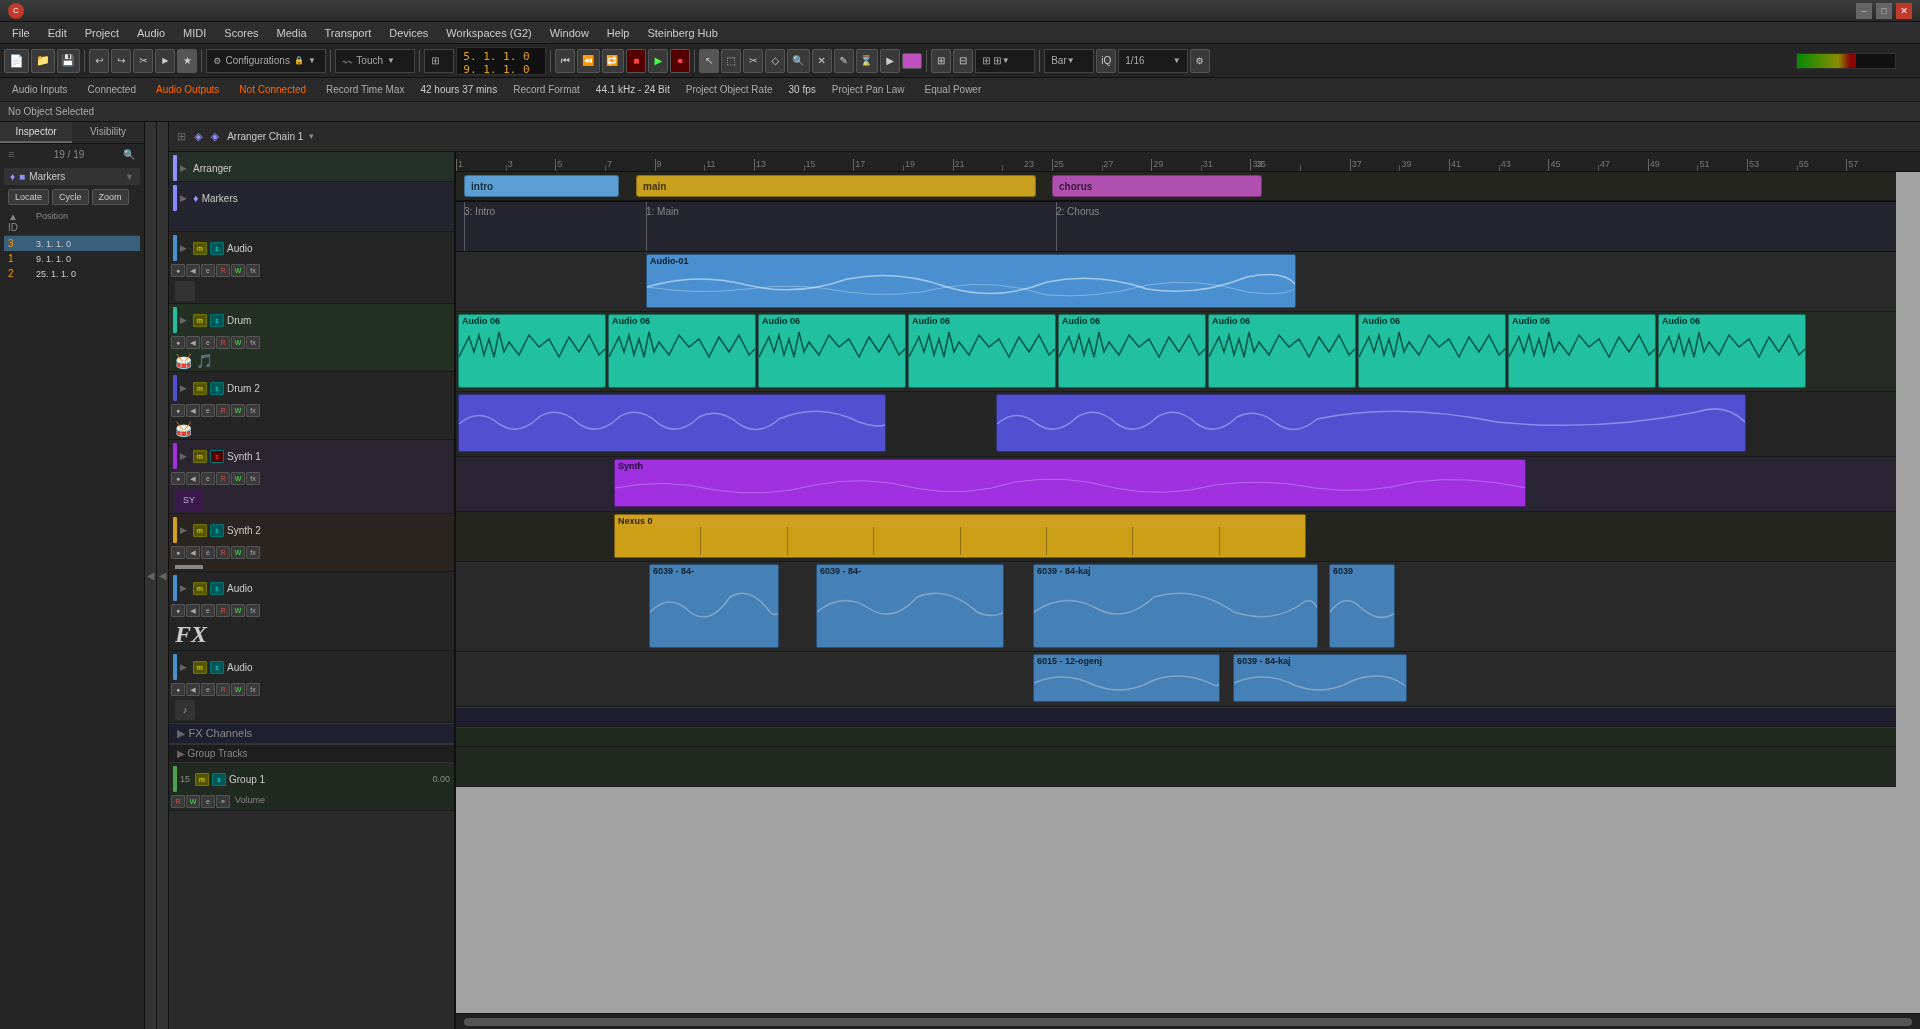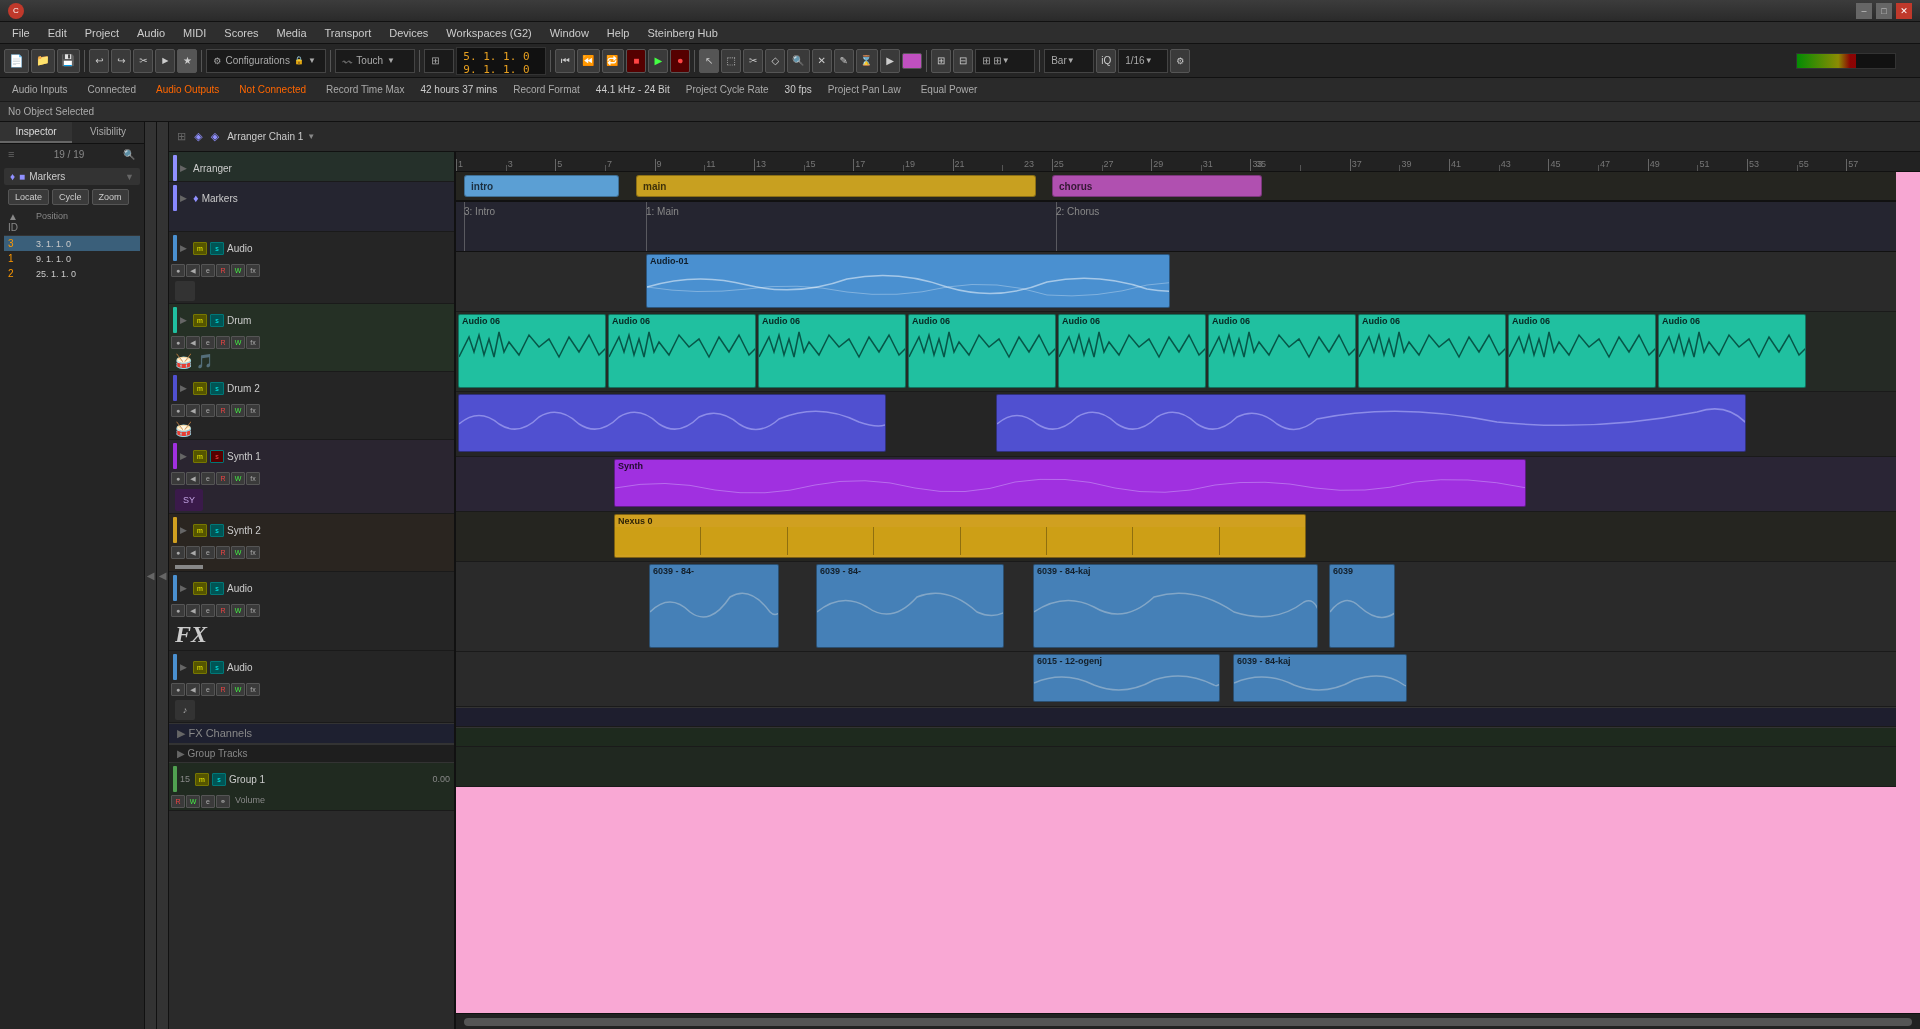--- a/index.html
+++ b/index.html
@@ -391,7 +391,7 @@
   </div>
 
   <button class="toolbar-btn">iQ</button>
-  <div class="toolbar-display" style="min-width:50px;">
+  <div class="toolbar-display" style="min-width:50px;gap:28px;">
     <span>1/16</span>
       <span style="font-size:8px;">▼</span>
   </div>

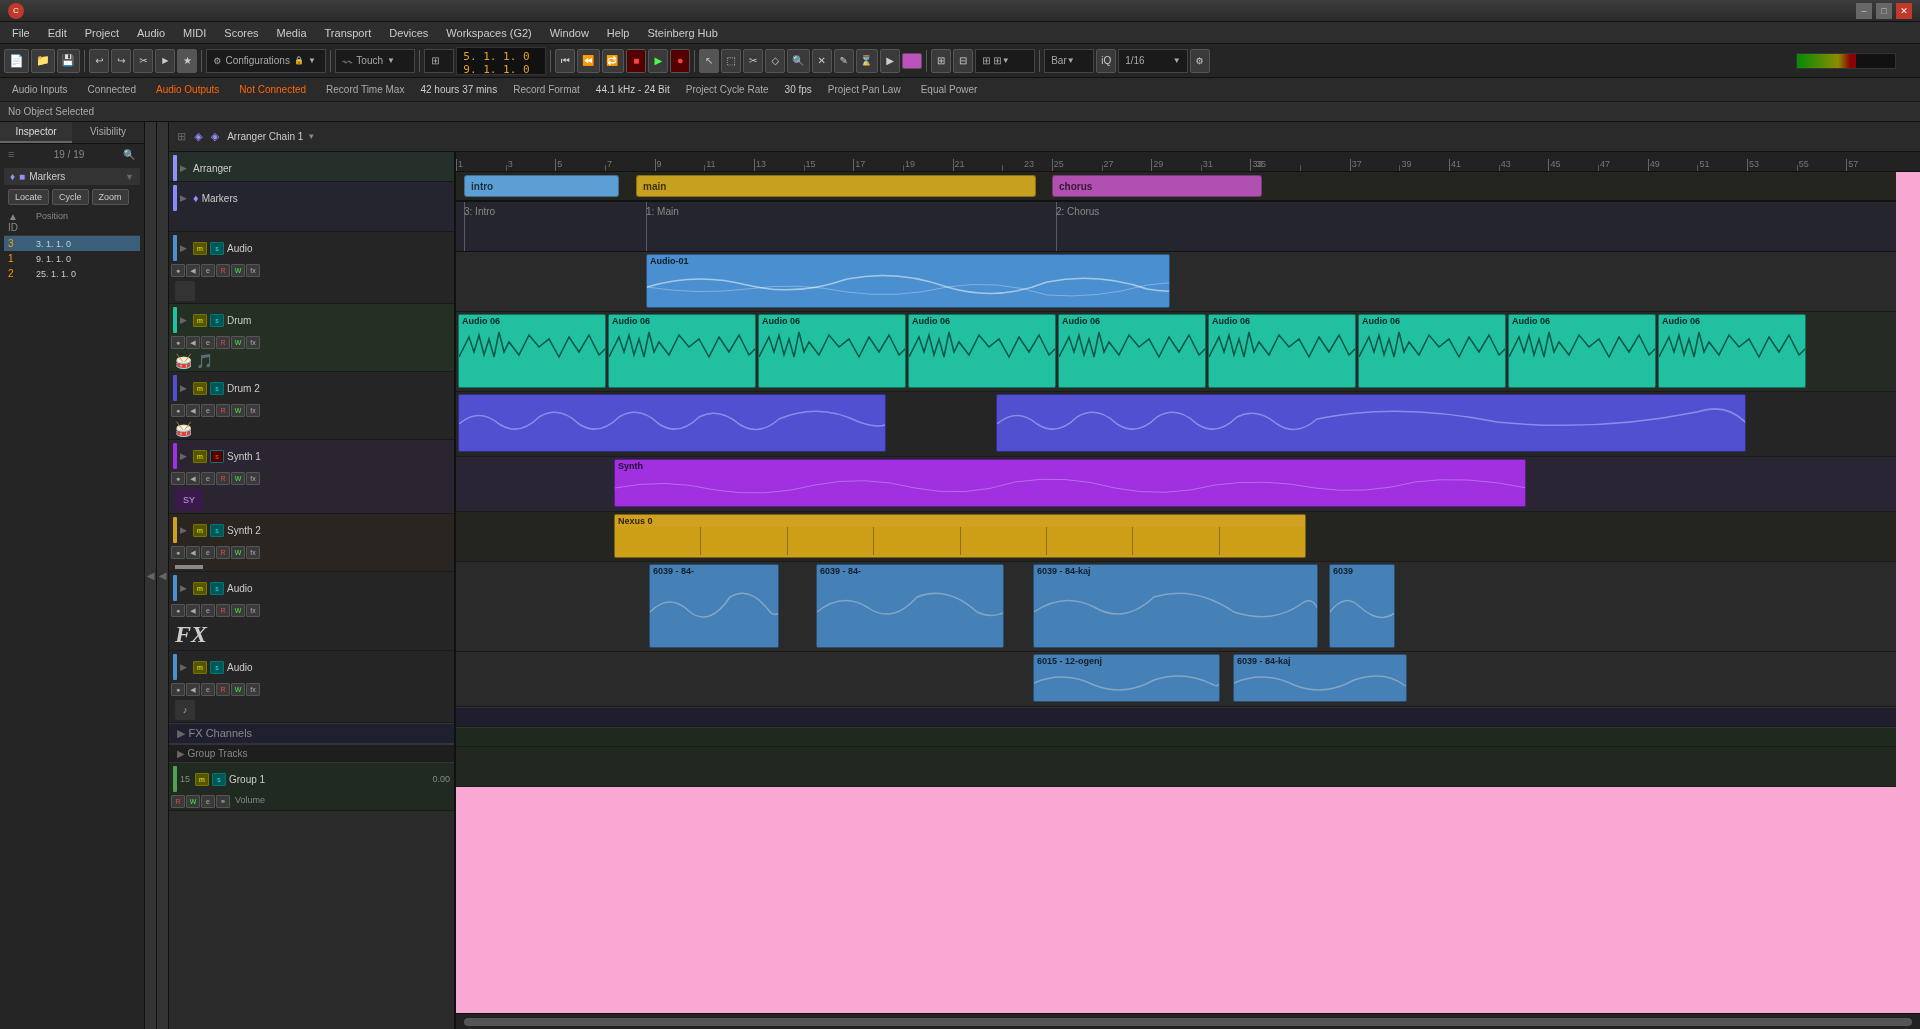--- a/index.html
+++ b/index.html
@@ -415,7 +415,7 @@
   <span class="info-value">42 hours 37 mins</span>
   <span class="info-item">Record Format</span>
   <span class="info-value">44.1 kHz - 24 Bit</span>
-  <span class="info-item">Project Cycle Rate</span>
+  <span class="info-item">Project Object Rate</span>
   <span class="info-value">30 fps</span>
   <span class="info-item">Project Pan Law</span>
   <span class="info-item">Equal Power</span>

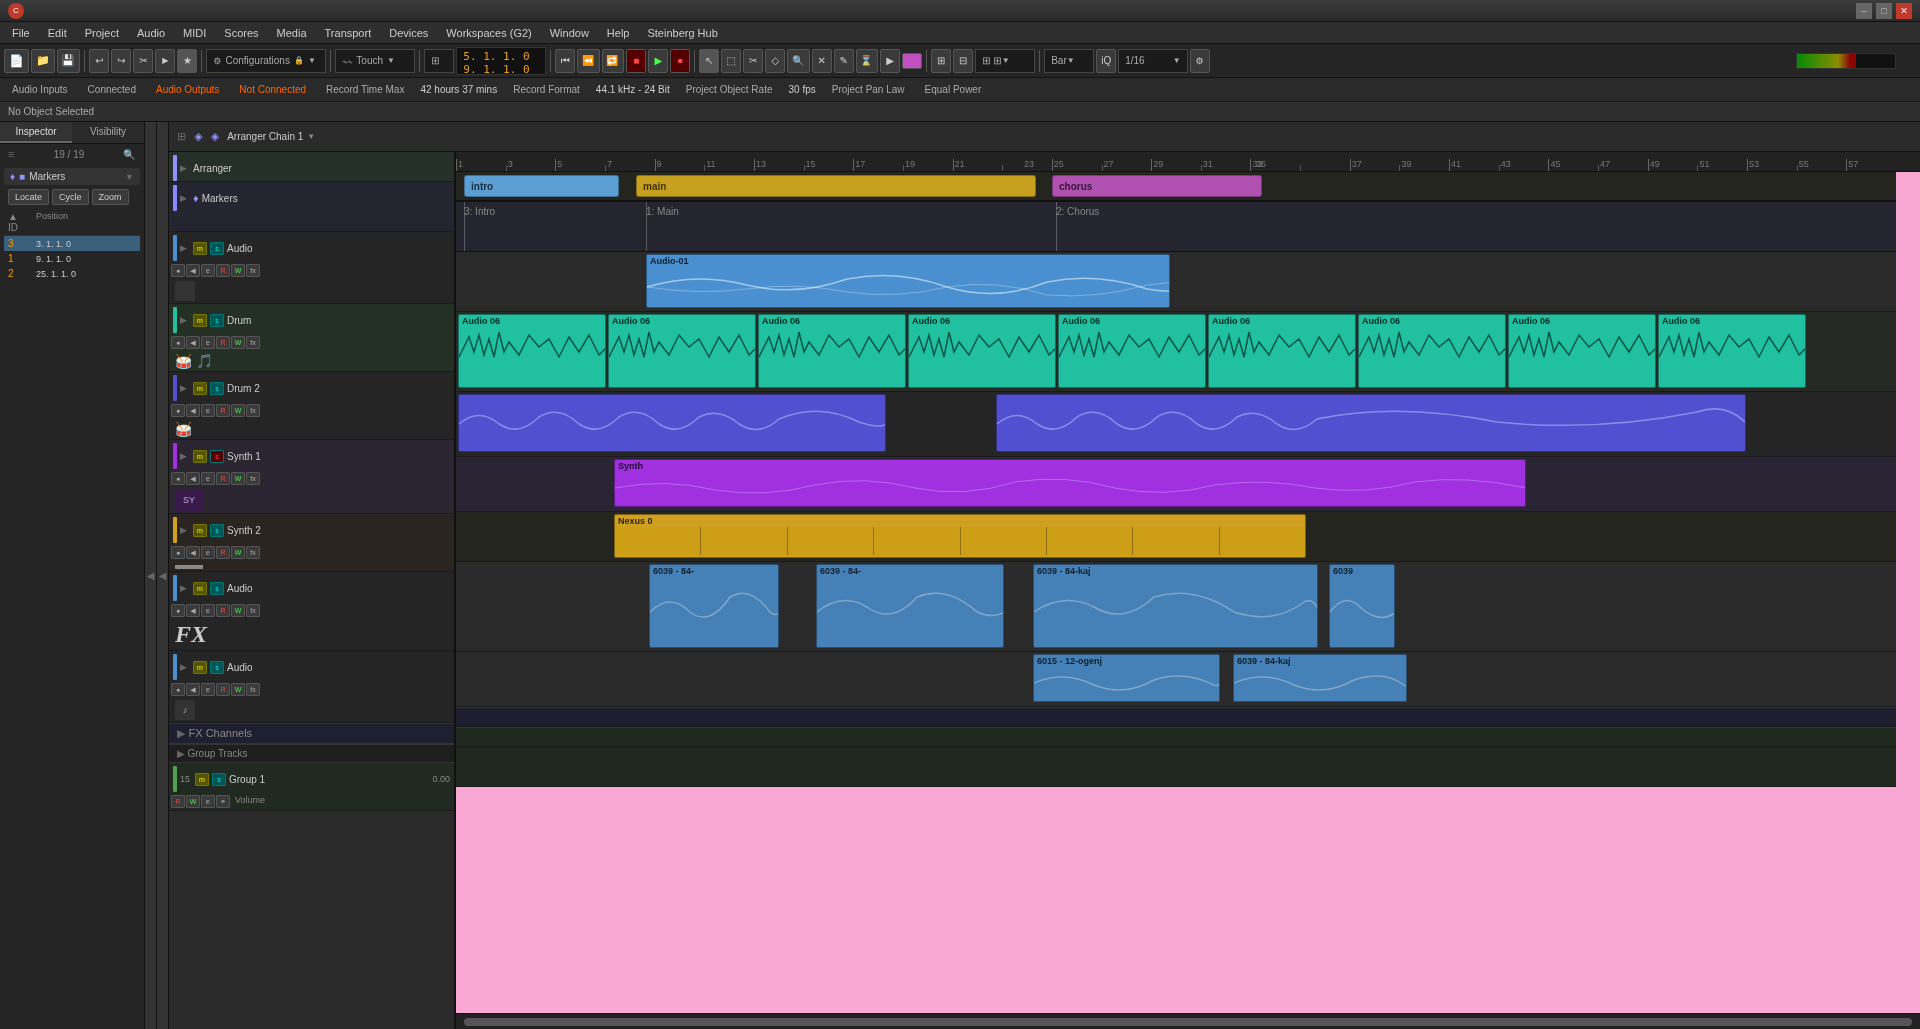--- a/index.html
+++ b/index.html
@@ -221,7 +221,7 @@
       position: relative;
       overflow-y: auto;
       overflow-x: auto;
-      background: #f9a8d4;
+      background: #a3a3a3;
       text-align: center;
     }
     #tracks-canvas::-webkit-scrollbar { height: 8px; width: 8px; }

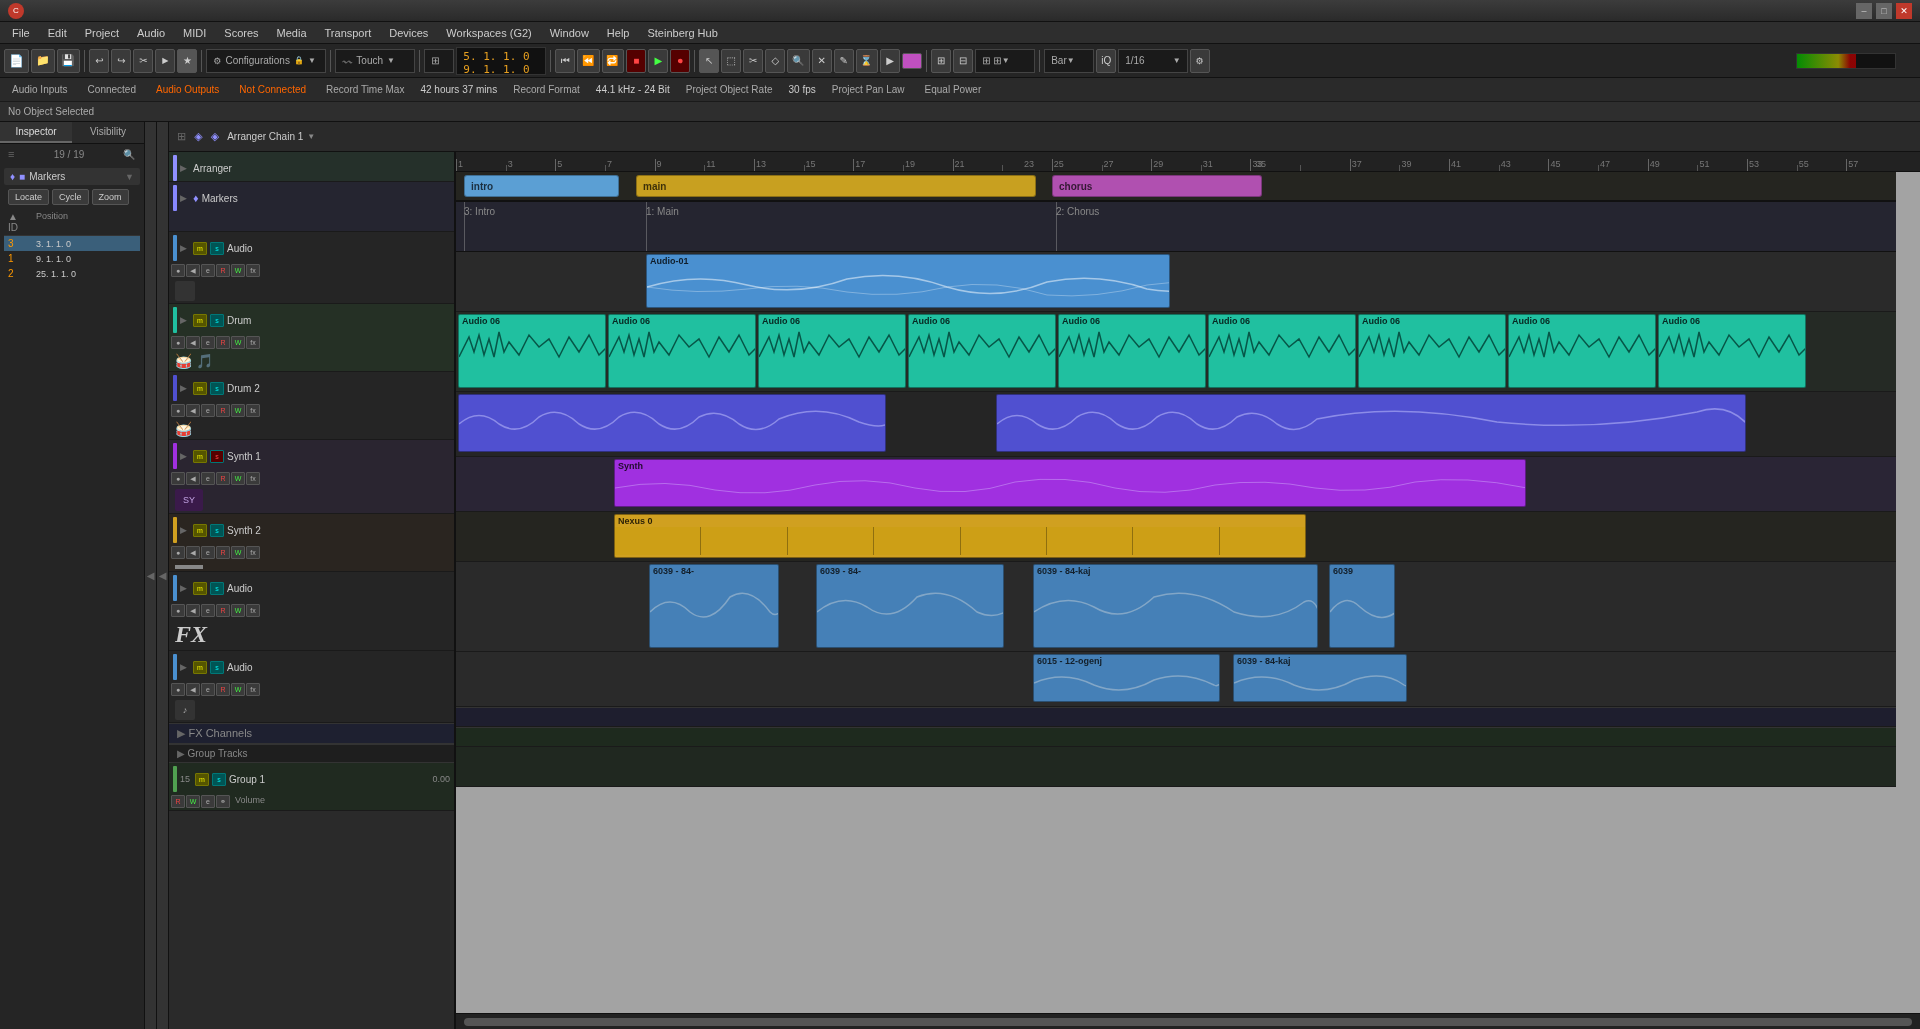--- a/index.html
+++ b/index.html
@@ -777,7 +777,7 @@
             </div>
 
             <div class="track-lane" style="height:60px; background:#2a2a2a;">
-              <div class="track-clip color-audio" style="left:190px; width:524px; height:54px;">
+              <div class="track-clip color-audio" style="left:190px; width:650px; height:54px;">
                 <div class="clip-label">Audio-01</div>
                 <svg width="100%" height="40" style="position:absolute; bottom:0; left:0;">
                   <path d="M0,20 Q50,5 100,18 Q150,30 200,12 Q250,2 300,20 Q350,35 400,15 Q450,5 500,22 Q550,30 600,10 Q640,2 650,20" fill="none" stroke="rgba(255,255,255,0.5)" stroke-width="1.5"></path>

